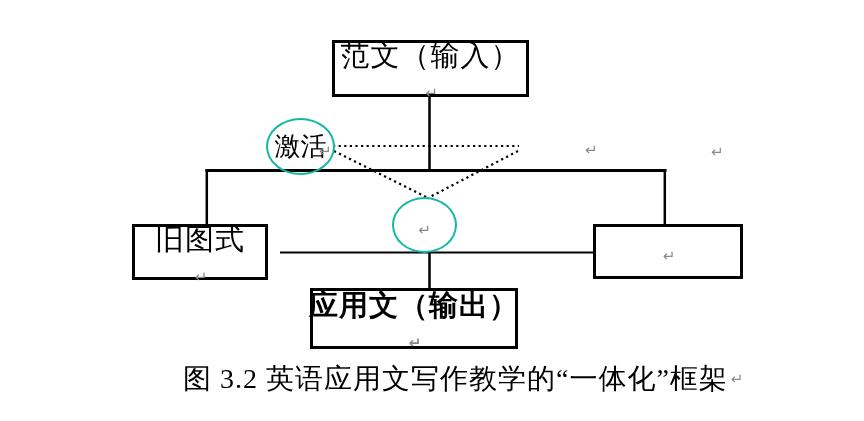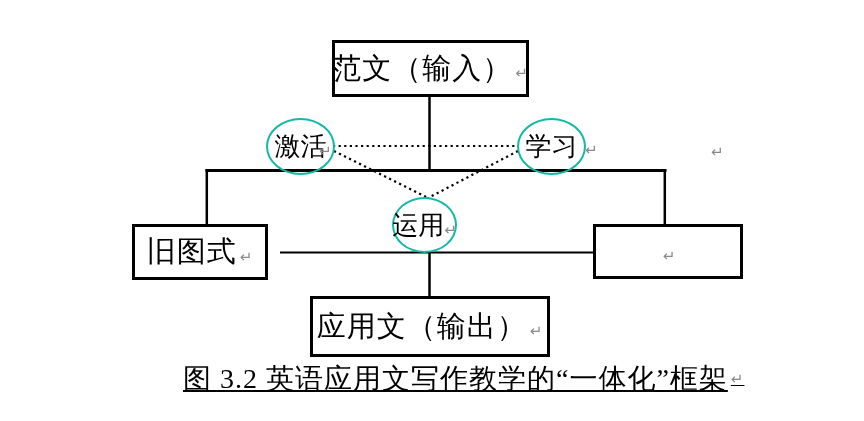--- a/index.html
+++ b/index.html
@@ -14,7 +14,7 @@
   .node{
     position:absolute;z-index:2;
     display:flex;align-items:center;justify-content:center;
-    color:#000;box-sizing:border-box;white-space:nowrap;
+    color:#000;box-sizing:border-box;white-space:nowrap;flex-direction:column;
   }
   .box{
     border:3px solid #000000;background:#ffffff;

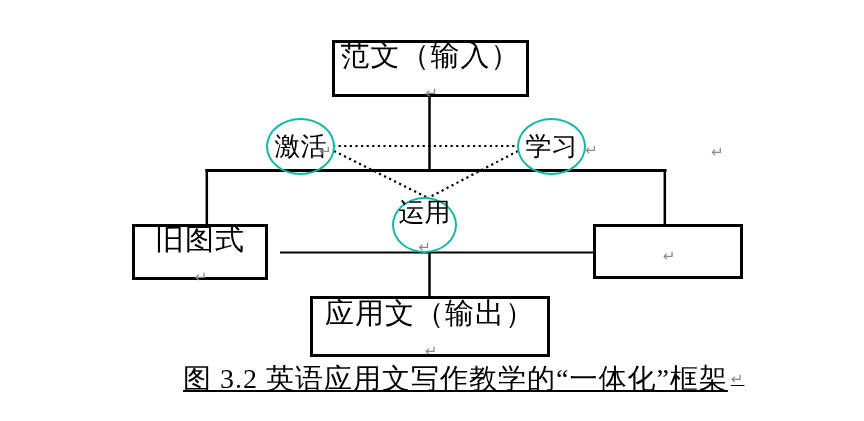--- a/index.html
+++ b/index.html
@@ -70,9 +70,6 @@
   </div>
   <span class="rm-abs" style="left:319px;top:144px;">↵</span>
 
-  <div class="node circle" style="left:517px;top:118px;width:69px;height:57px;">
-    <span class="lbl">学习</span>
-  </div>
   <span class="rm-abs" style="left:585px;top:143px;">↵</span>
 
   <span class="rm-abs" style="left:711px;top:145px;">↵</span>

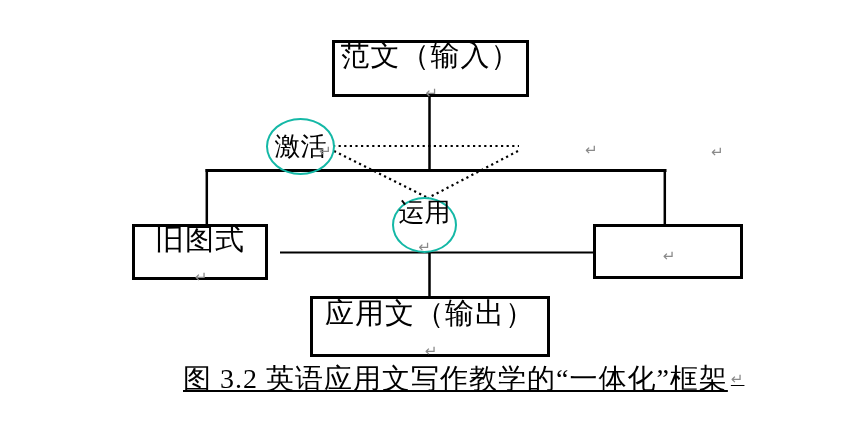--- a/index.html
+++ b/index.html
@@ -75,7 +75,6 @@
   <span class="rm-abs" style="left:711px;top:145px;">↵</span>
 
   <div class="node circle" style="left:392px;top:197px;width:65px;height:56px;">
-    <span class="lbl">运用</span>
     <span class="rm" style="margin-left:0;">↵</span>
   </div>
 

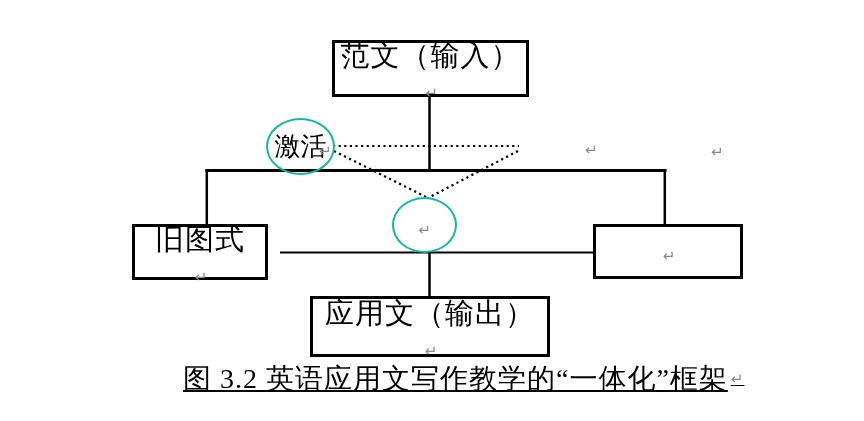--- a/index.html
+++ b/index.html
@@ -87,7 +87,7 @@
     <span class="rm">↵</span>
   </div>
 
-  <div class="node box" style="left:310px;top:296px;width:240px;height:61px;">
+  <div class="node box" style="left:310px;top:288px;width:208px;height:61px;font-weight:bold;">
     <span class="lbl">应用文（输出）</span>
     <span class="rm">↵</span>
   </div>

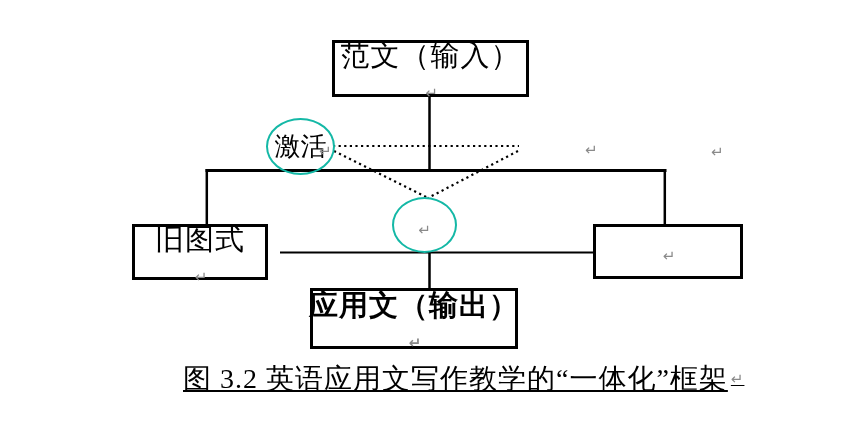--- a/index.html
+++ b/index.html
@@ -37,7 +37,7 @@
   #caption{
     position:absolute;left:183px;top:360px;z-index:2;
     font-size:28px;color:#000;letter-spacing:1px;
-    display:flex;align-items:flex-start;white-space:nowrap;text-decoration:underline;
+    display:flex;align-items:flex-start;white-space:nowrap;
   }
   #caption .rm{margin-top:12px;}
 </style>

